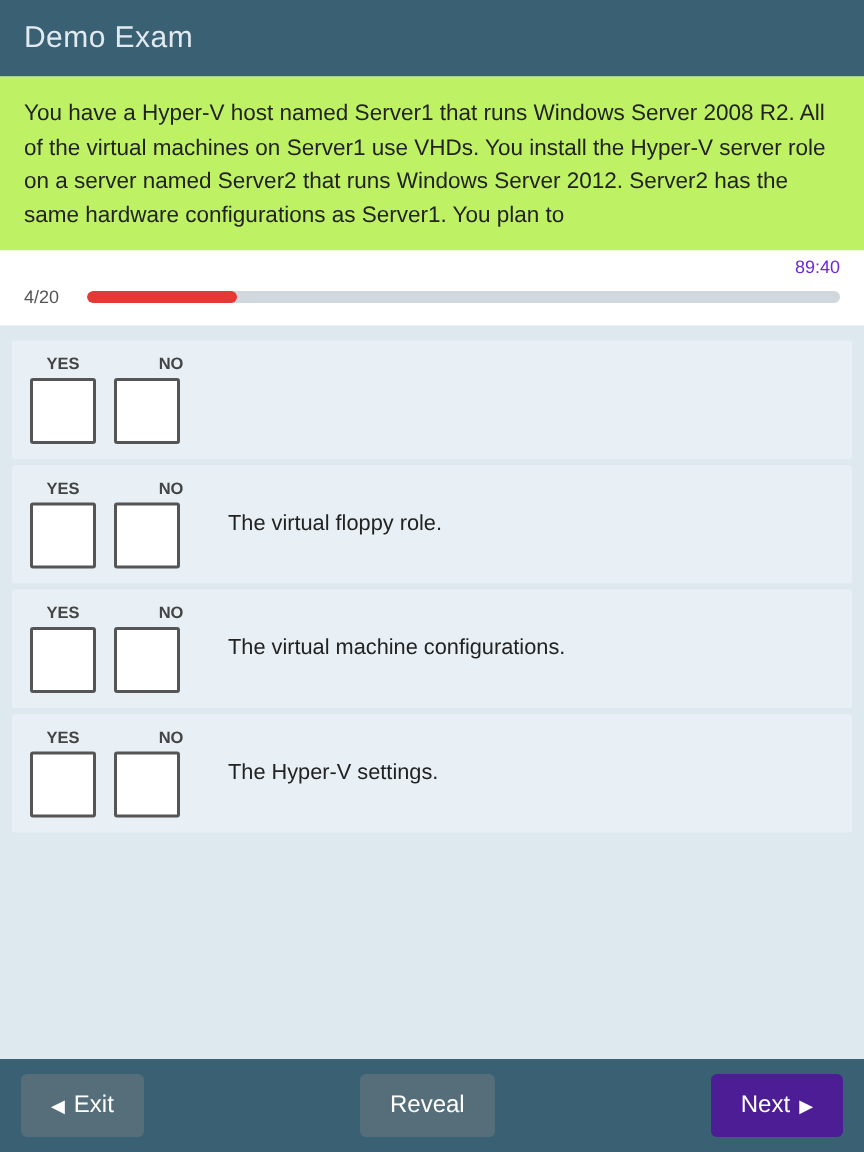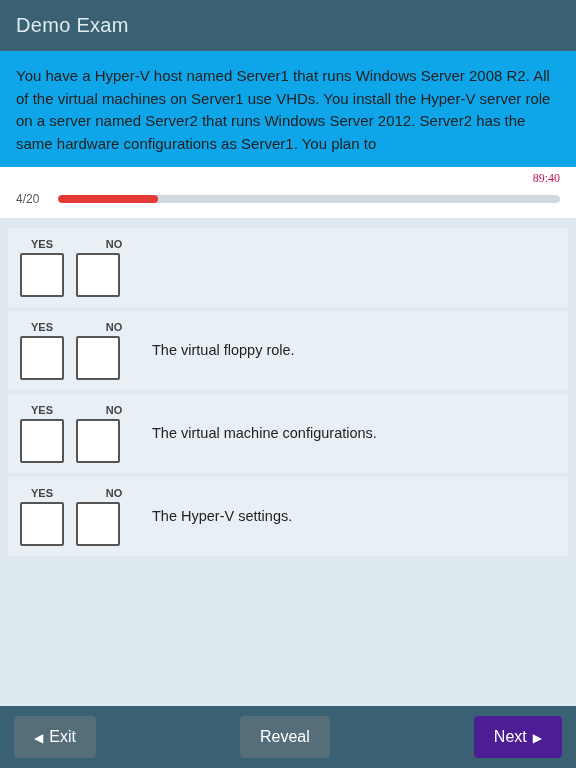--- a/index.html
+++ b/index.html
@@ -25,7 +25,7 @@
 
     
     #question-area {
-      background: #0ea5e9;
+      background: #bef264;
       padding: 14px 16px 12px 16px;
       font-size: 15px;
       line-height: 1.5;

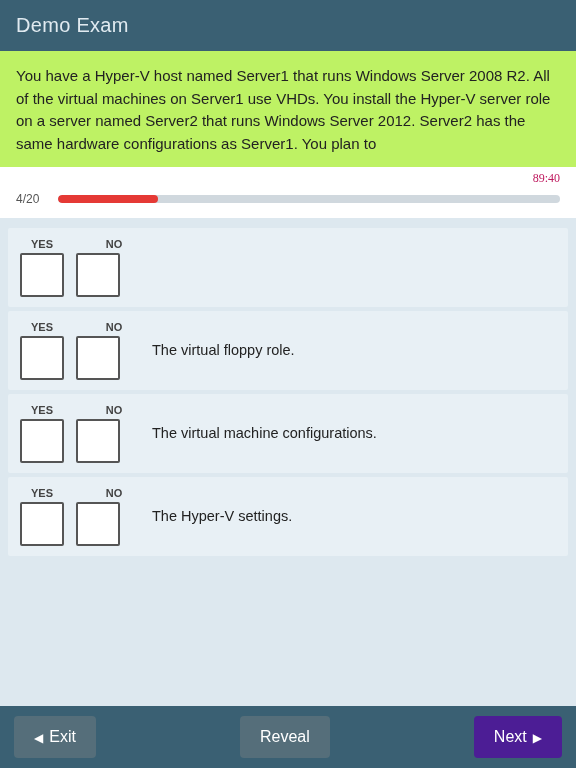--- a/index.html
+++ b/index.html
@@ -161,7 +161,7 @@
   <div class="progress-row">
     <div class="progress-label" style="min-width:0; text-align:right; margin-right:6px; font-size:12px; color:#555;"></div>
     <div style="flex:1; display:flex; flex-direction:column; align-items:flex-end;">
-      <span style="font-size:12px;color:#be185d;align-self:flex-end;margin-bottom:2px;font-family:Liberation Serif, serif;">89:40</span>
+      <span style="font-size:12px;color:#6d28d9;align-self:flex-end;margin-bottom:2px;">89:40</span>
       <div class="progress-track">
         <div class="progress-fill-green" style="width:75%;"></div>
       </div>

